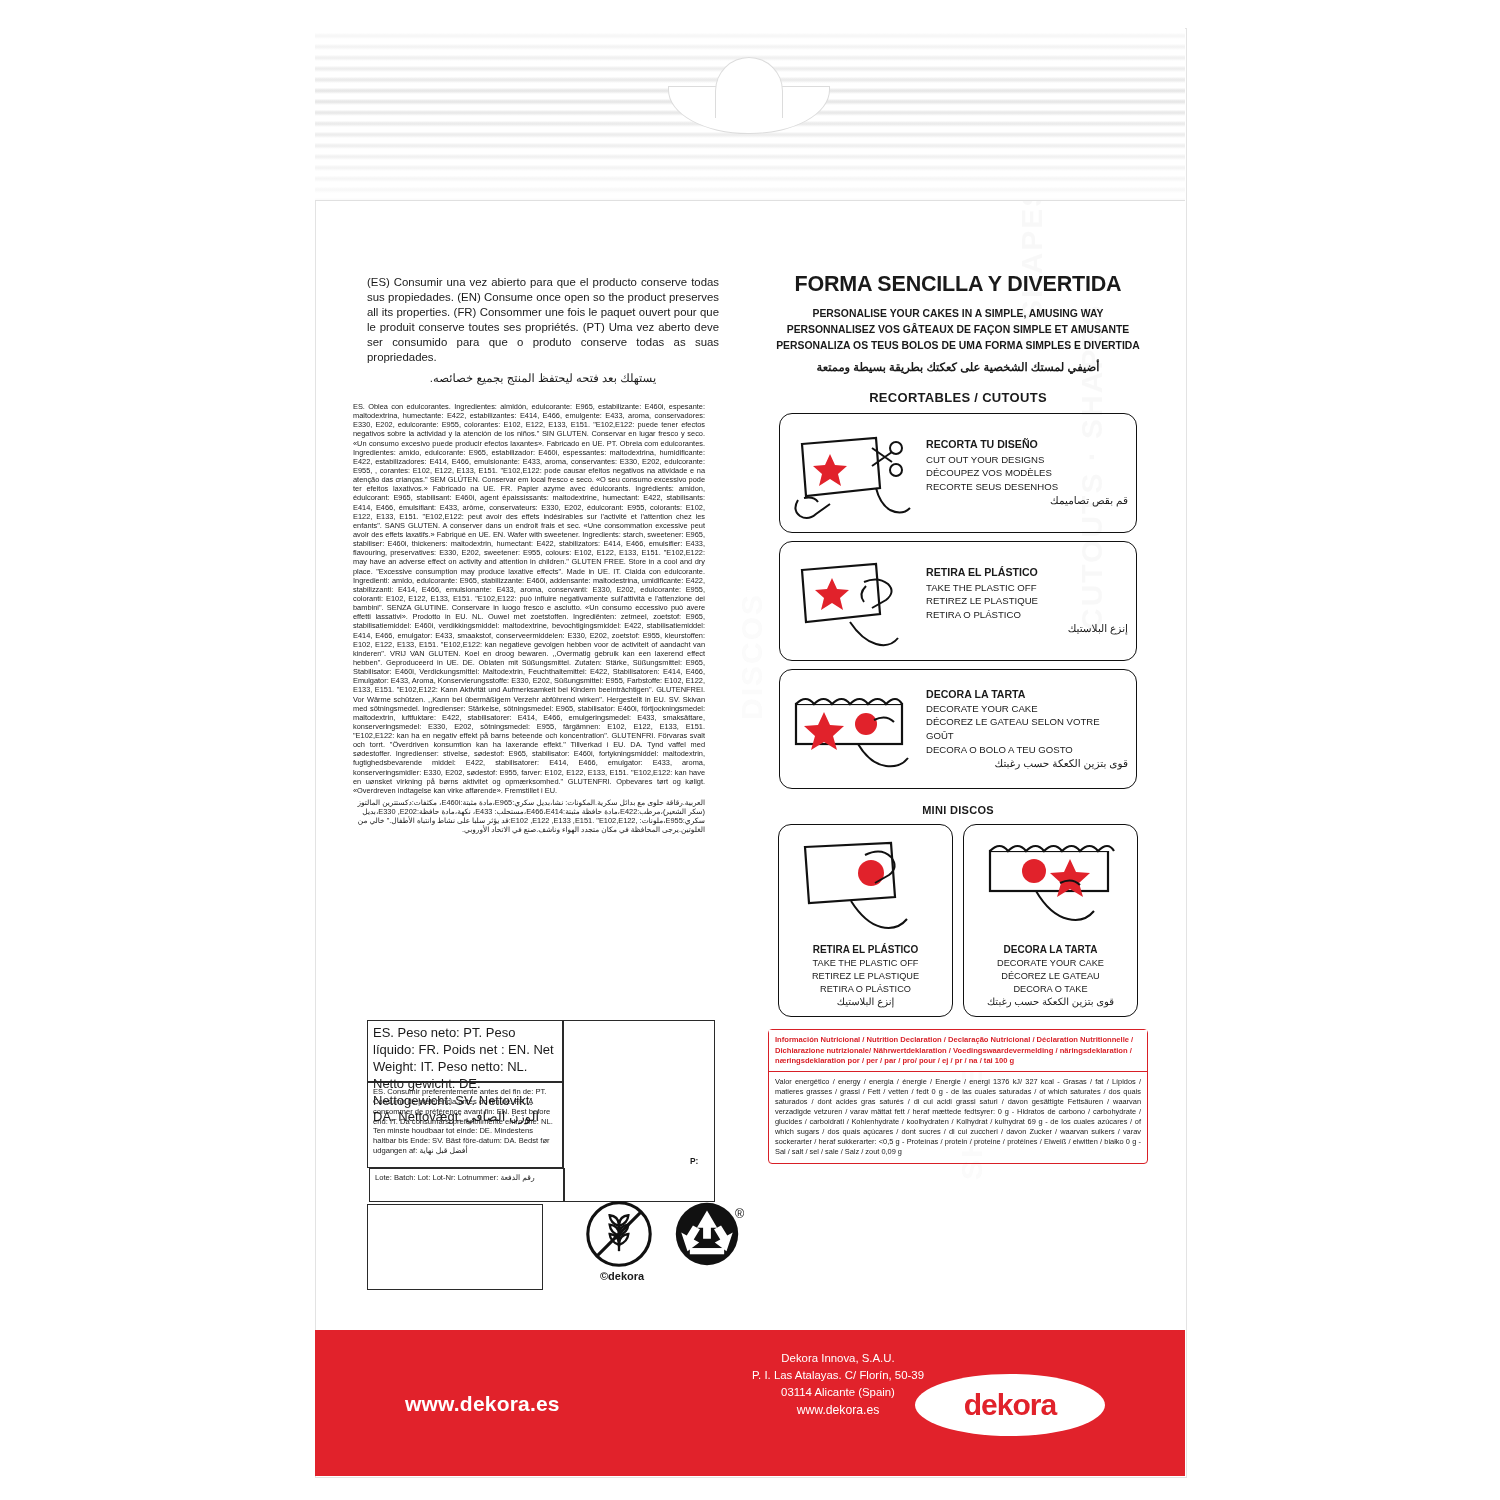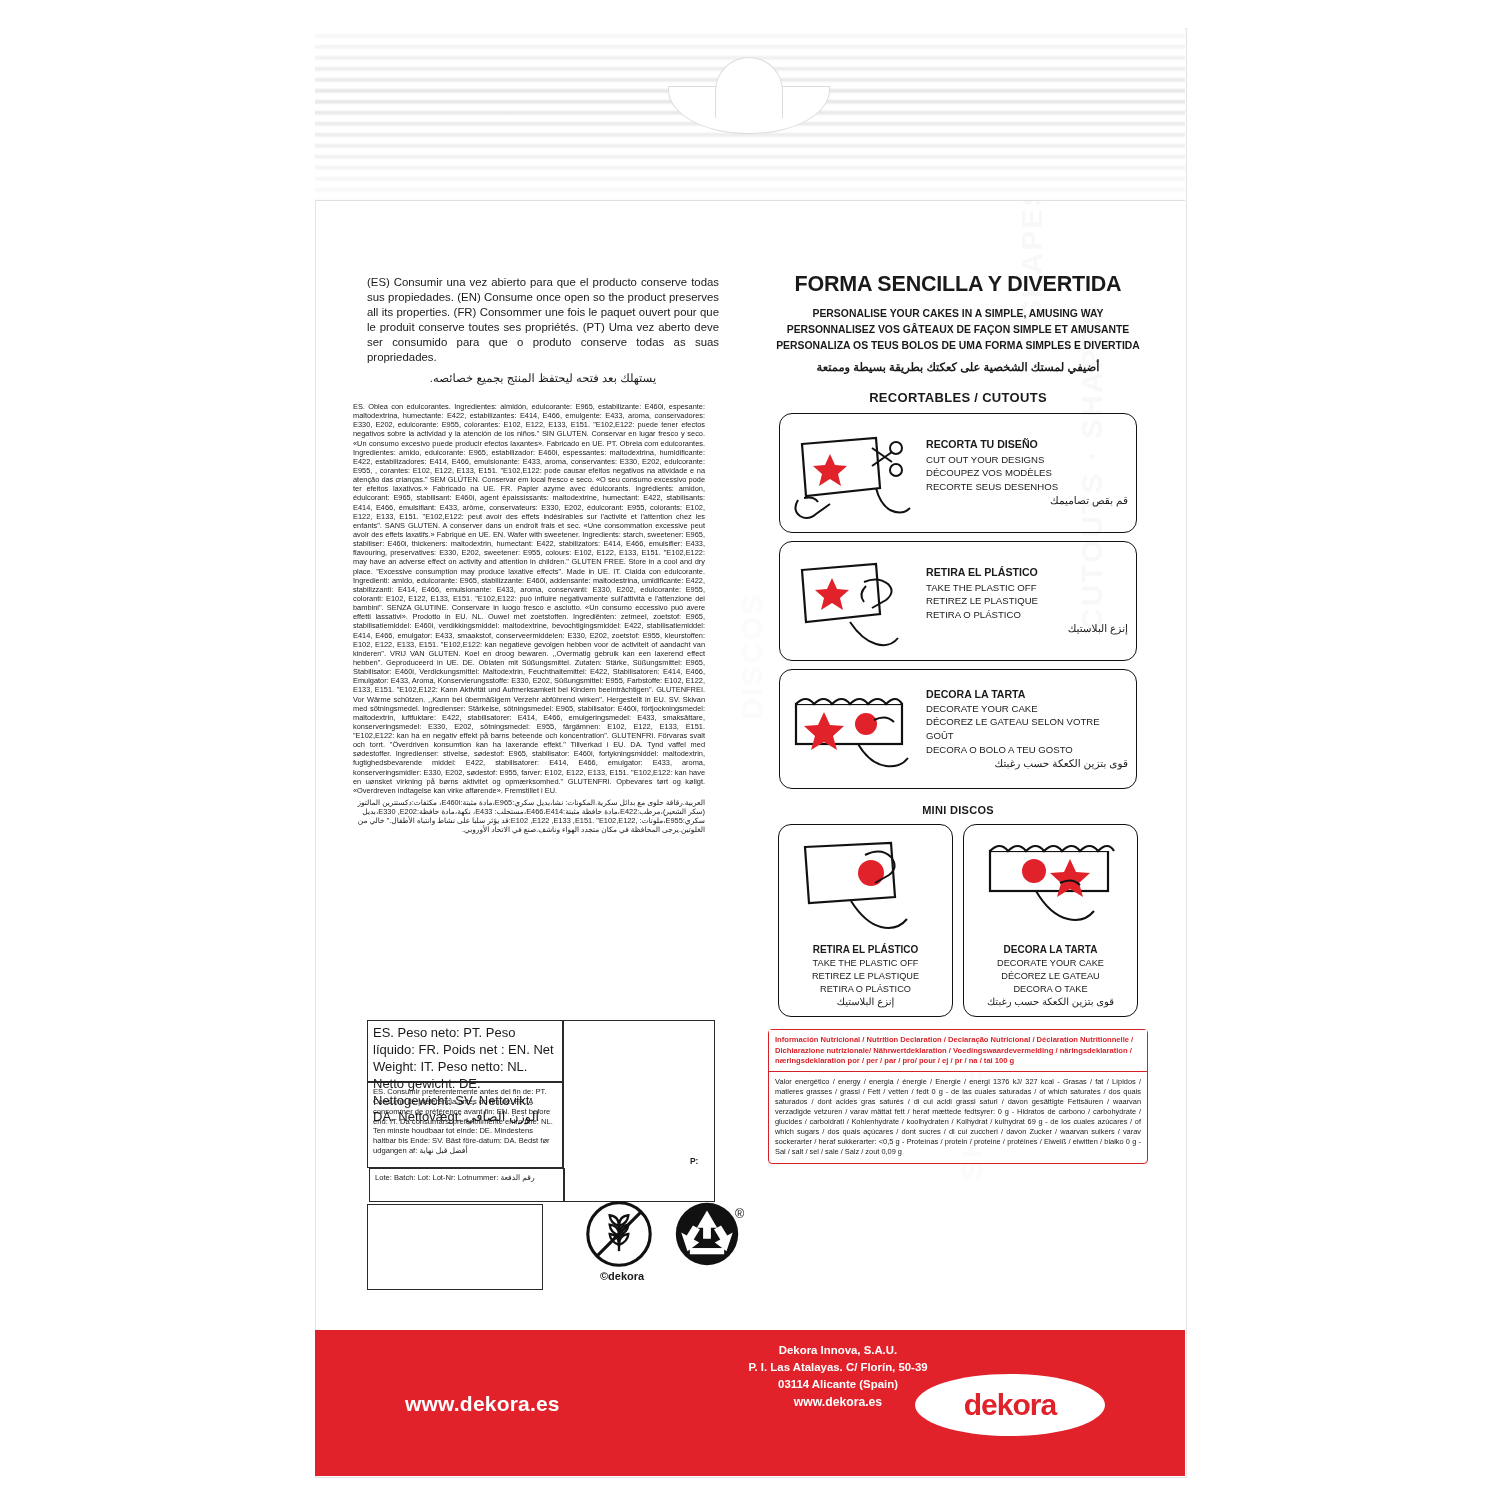--- a/index.html
+++ b/index.html
@@ -81,7 +81,7 @@
   
   .footer{position:absolute;left:315px;top:1330px;width:870px;height:146px;background:#e1222b;color:#fff;}
   .footer .site{position:absolute;left:90px;top:62px;font-size:21px;font-weight:800;letter-spacing:.2px;}
-  .footer .addr{position:absolute;left:0;top:12px;width:1046px;text-align:center;font-size:11.4px;line-height:1.5;font-weight:700;}
+  .footer .addr{position:absolute;left:0;top:20px;width:1046px;text-align:center;font-size:11.4px;line-height:1.5;font-weight:400;}
   .footer .addr .w{font-size:12.2px;}
   .logo{position:absolute;right:80px;top:44px;width:190px;height:62px;}
   .logo .oval{position:absolute;left:0;top:0;width:190px;height:62px;background:#fff;border-radius:50%/50%;}

